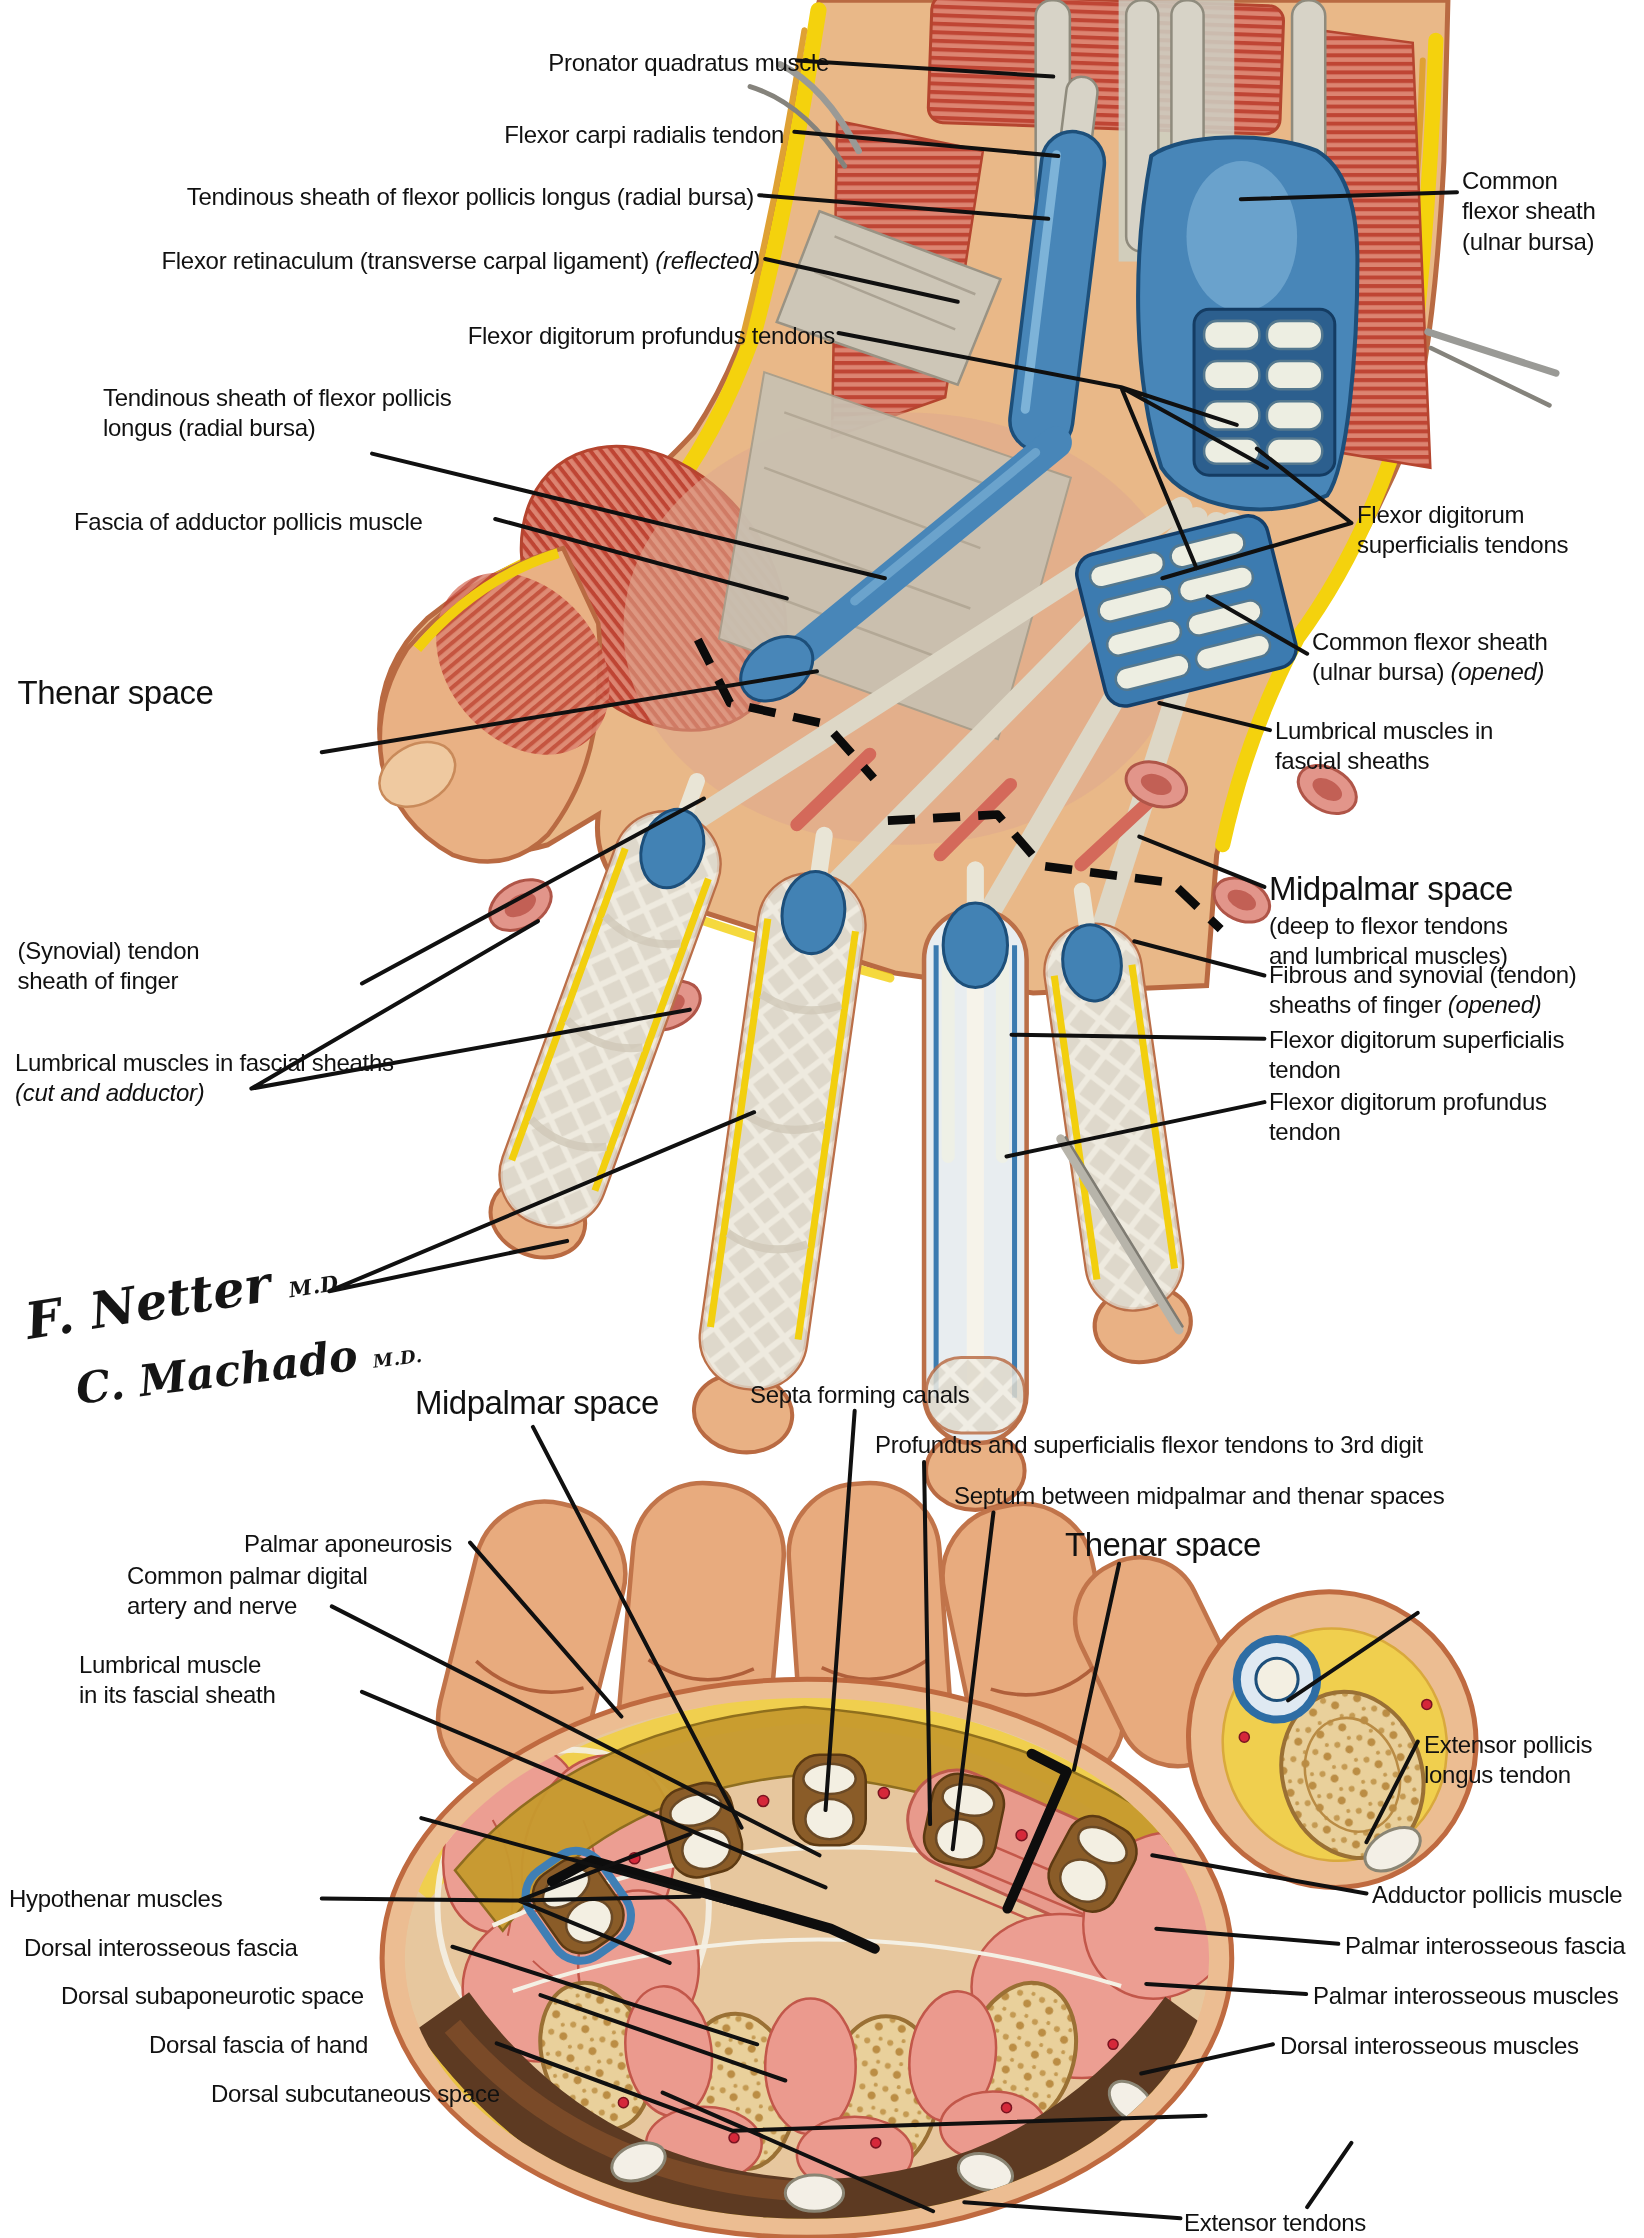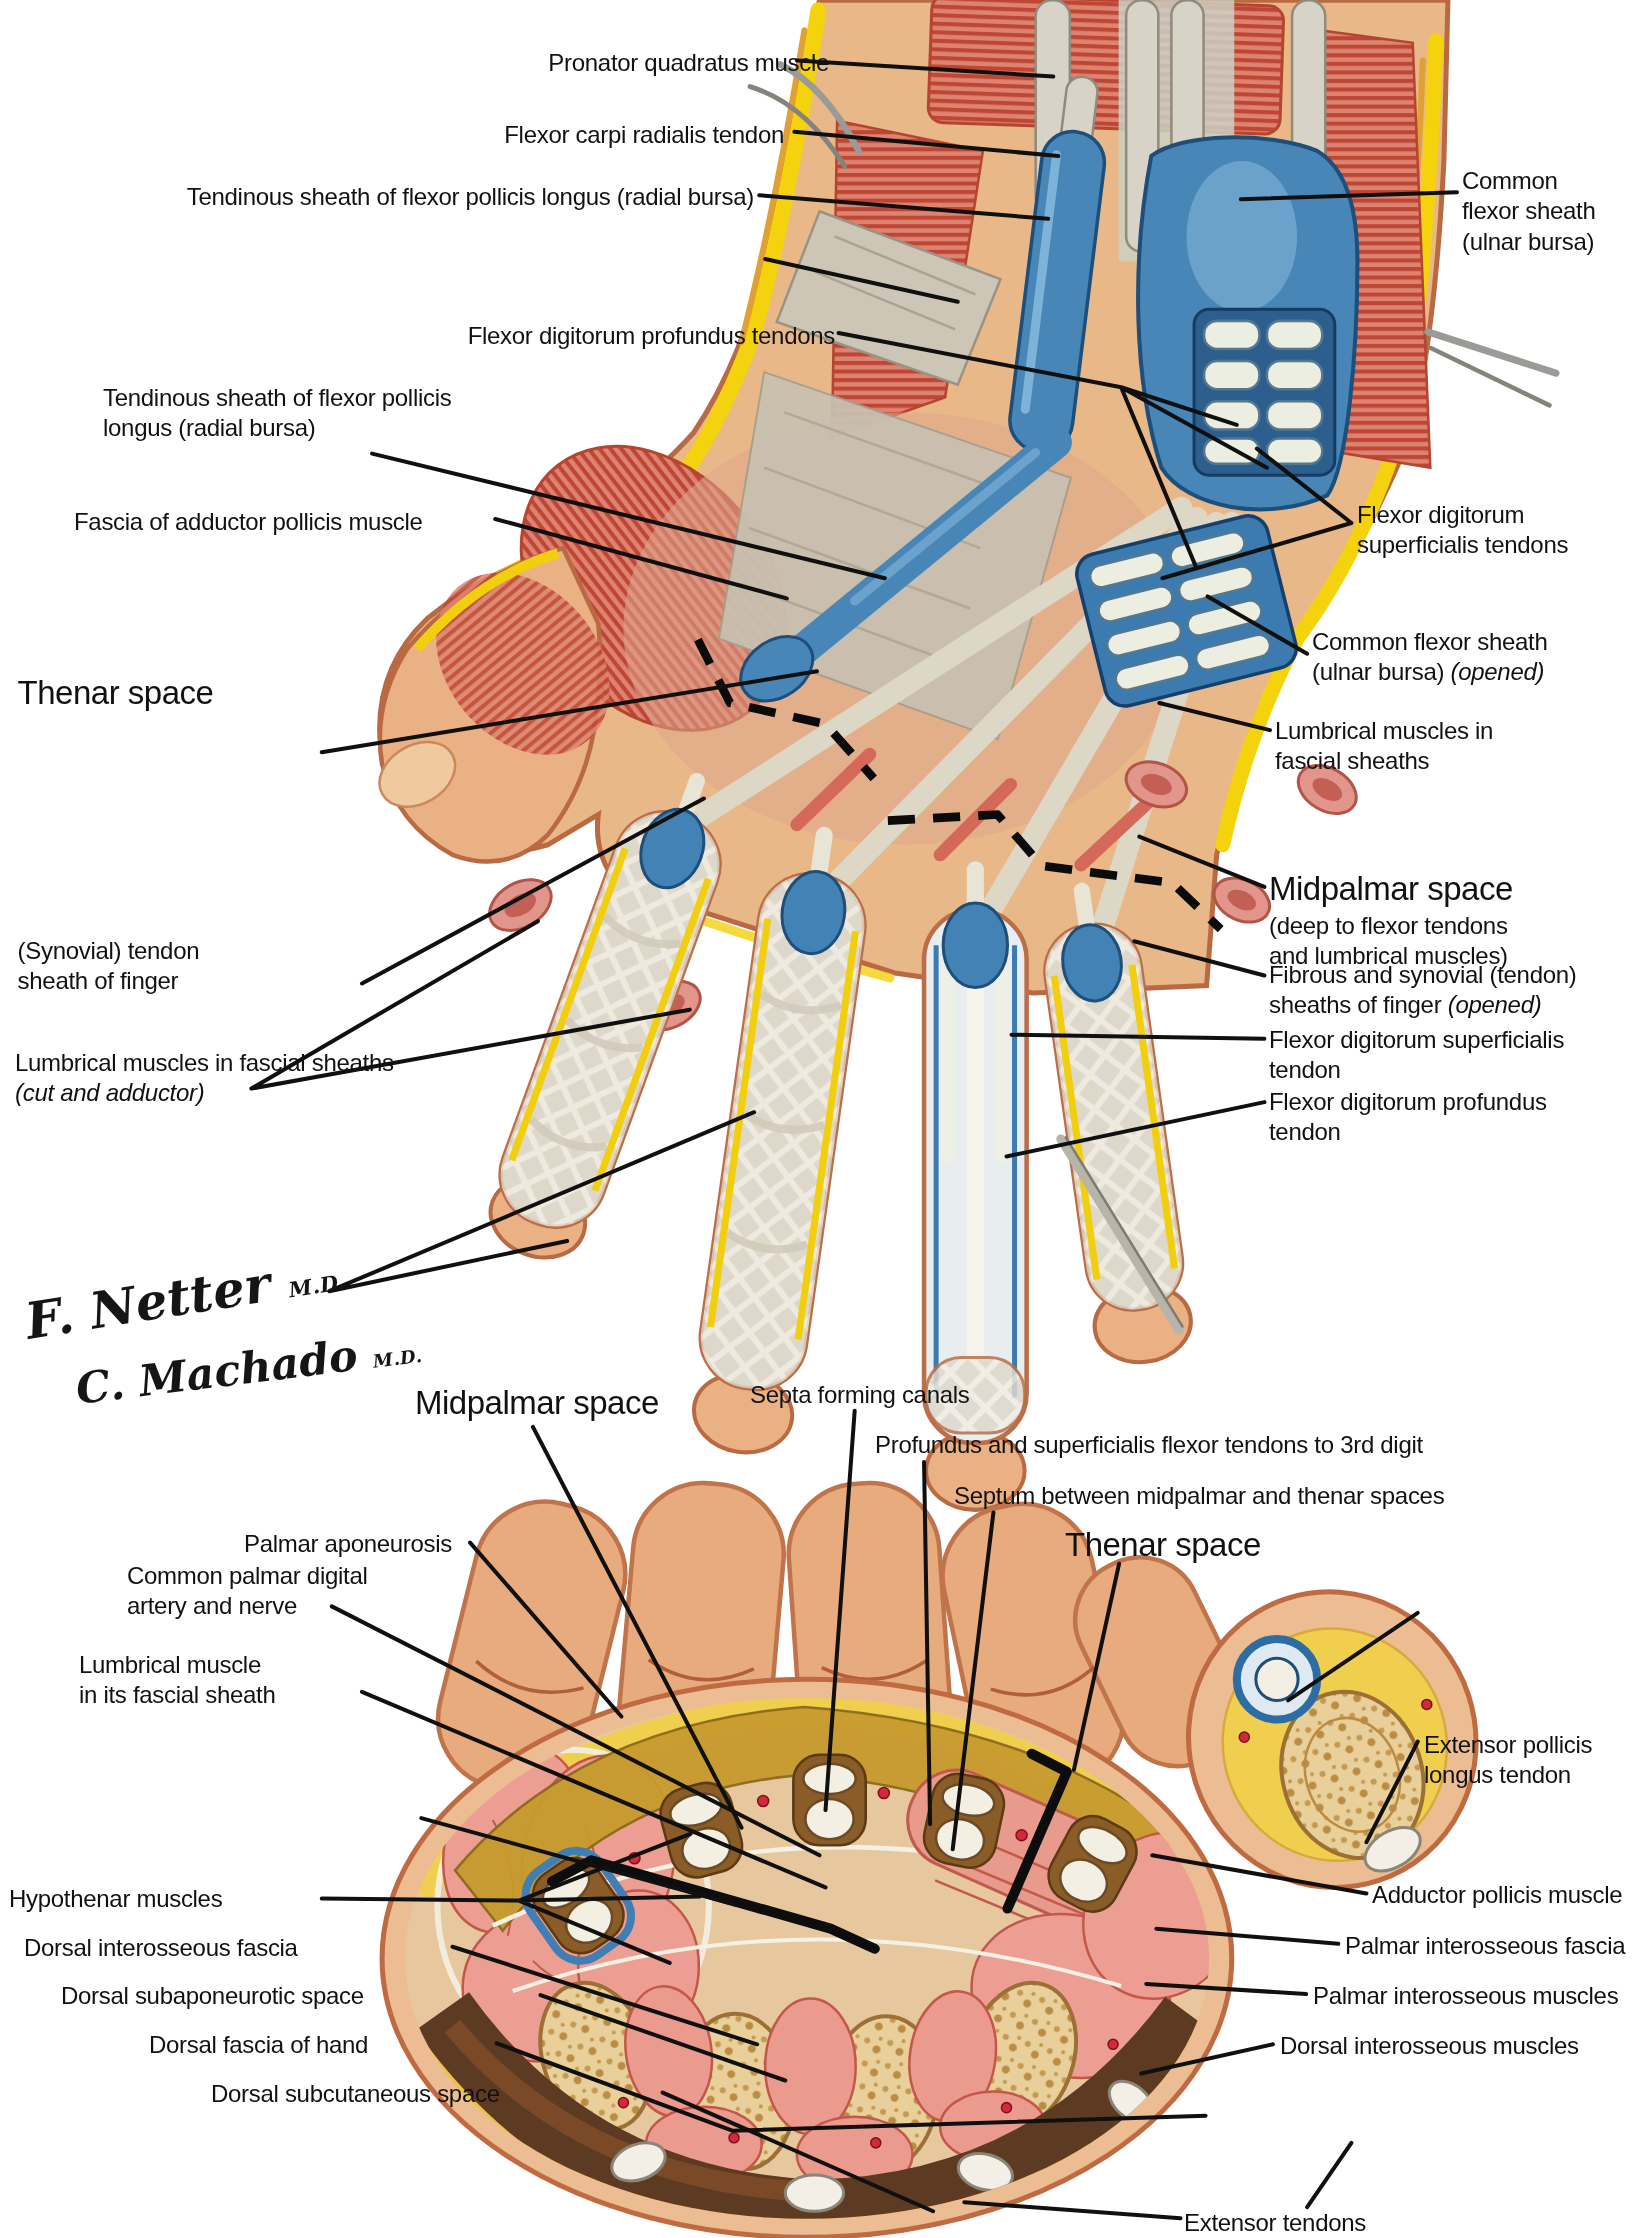--- a/index.html
+++ b/index.html
@@ -388,6 +388,7 @@
 <div class="lbl ra" style="right:816px;top:48px;"><span>Pronator quadratus muscle</span></div>
 <div class="lbl ra" style="right:861px;top:120px;"><span>Flexor carpi radialis tendon</span></div>
 <div class="lbl ra" style="right:891px;top:182px;"><span>Tendinous sheath of flexor pollicis longus (radial bursa)</span></div>
+<div class="lbl ra" style="right:885px;top:246px;"><span>Flexor retinaculum (transverse carpal ligament) </span><span class="it">(reflected)</span></div>
 <div class="lbl ra" style="right:810px;top:321px;"><span>Flexor digitorum profundus tendons</span></div>
 <div class="lbl" style="left:103px;top:383px;"><span>Tendinous sheath of flexor pollicis
 longus (radial bursa)</span></div>

